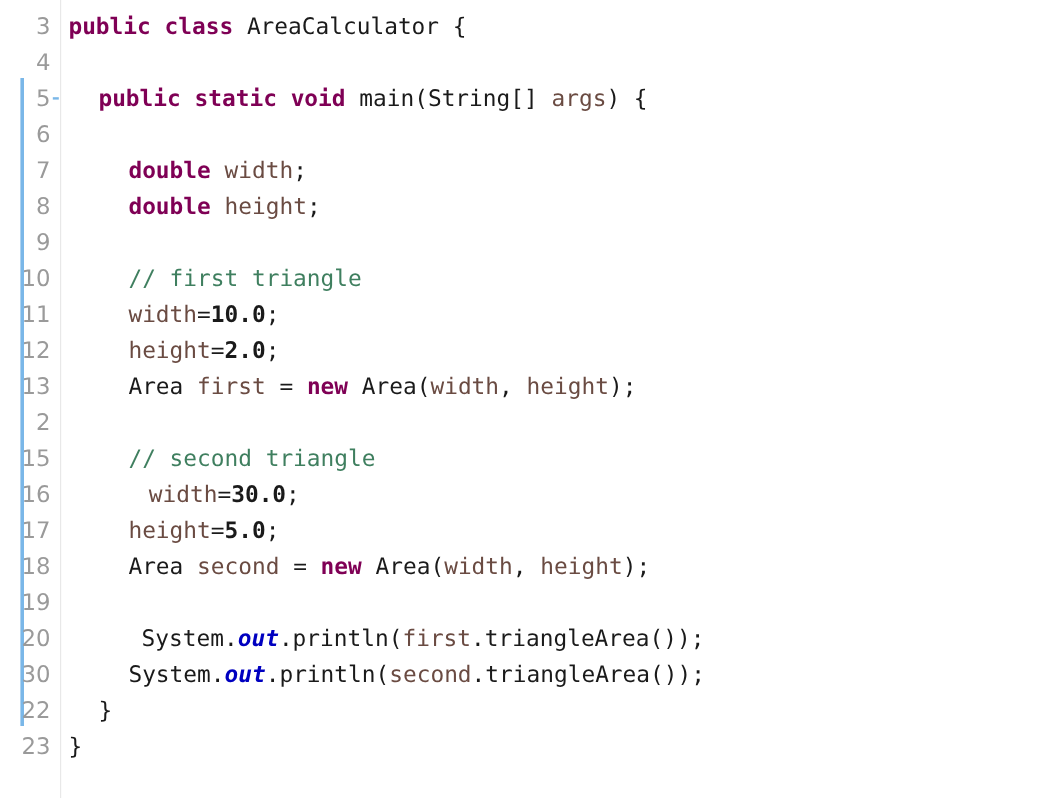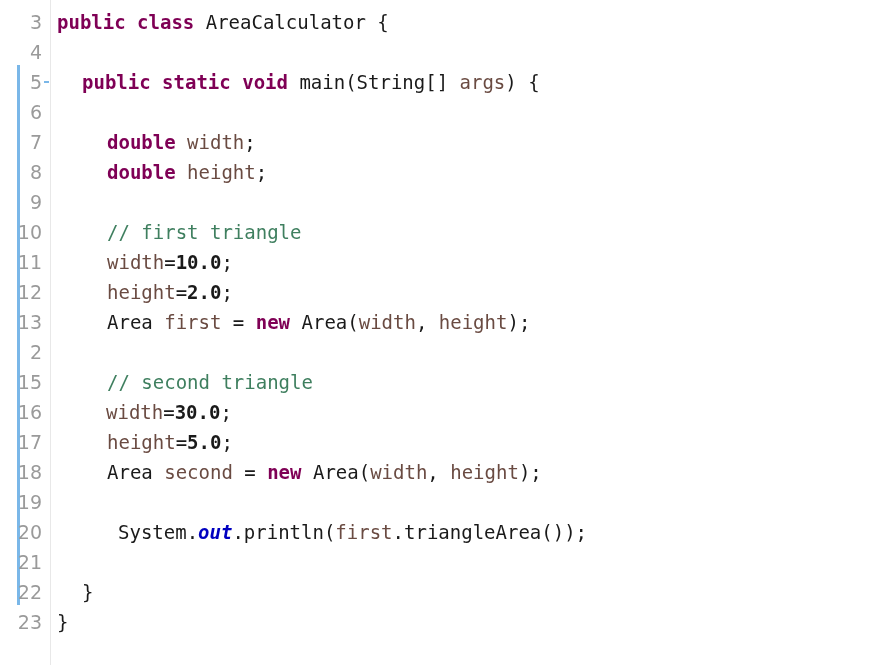--- a/index.html
+++ b/index.html
@@ -119,7 +119,7 @@
       <div class="row"><span class="lineno">13</span><span class="code" style="left: 107px;"><span class="tok-plain">Area </span><span class="tok-local">first</span><span class="tok-plain"> = </span><span class="tok-kw">new</span><span class="tok-plain"> Area(</span><span class="tok-local">width</span><span class="tok-plain">, </span><span class="tok-local">height</span><span class="tok-plain">);</span></span></div>
       <div class="row"><span class="lineno">2</span><span class="code" style="left: 57px;"></span></div>
       <div class="row"><span class="lineno">15</span><span class="code" style="left: 107px;"><span class="tok-comment">// second triangle</span></span></div>
-      <div class="row"><span class="lineno">16</span><span class="code" style="left: 106px;"><span class="tok-local">width</span><span class="tok-plain">=</span><span class="tok-num">30.0</span><span class="tok-plain">;</span></span></div>
+      <div class="row"><span class="lineno">16</span><span class="code" style="left: 124px;"><span class="tok-local">width</span><span class="tok-plain">=</span><span class="tok-num">30.0</span><span class="tok-plain">;</span></span></div>
       <div class="row"><span class="lineno">17</span><span class="code" style="left: 107px;"><span class="tok-local">height</span><span class="tok-plain">=</span><span class="tok-num">5.0</span><span class="tok-plain">;</span></span></div>
       <div class="row"><span class="lineno">18</span><span class="code" style="left: 107px;"><span class="tok-plain">Area </span><span class="tok-local">second</span><span class="tok-plain"> = </span><span class="tok-kw">new</span><span class="tok-plain"> Area(</span><span class="tok-local">width</span><span class="tok-plain">, </span><span class="tok-local">height</span><span class="tok-plain">);</span></span></div>
       <div class="row"><span class="lineno">19</span><span class="code" style="left: 57px;"></span></div>

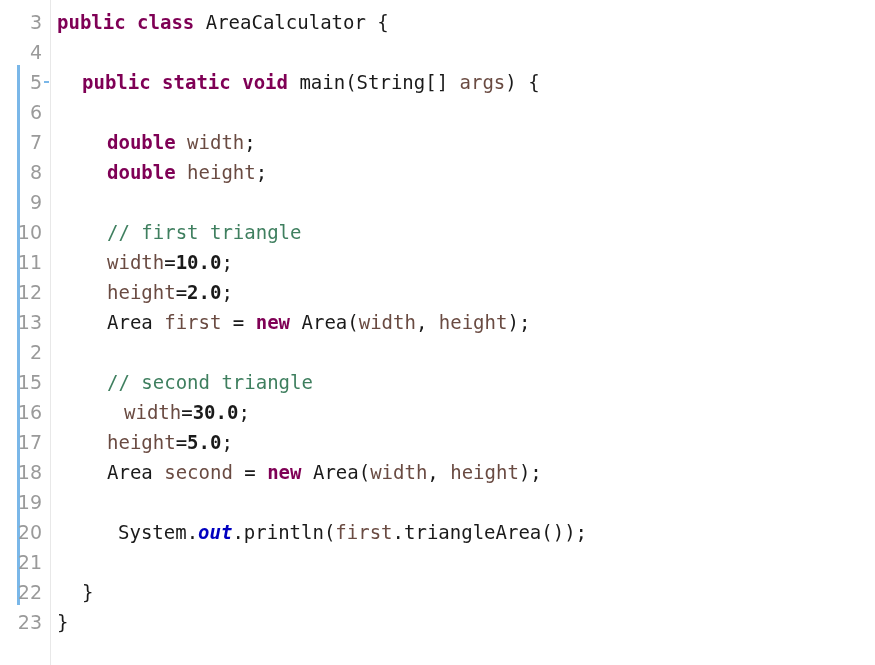--- a/index.html
+++ b/index.html
@@ -124,7 +124,7 @@
       <div class="row"><span class="lineno">18</span><span class="code" style="left: 107px;"><span class="tok-plain">Area </span><span class="tok-local">second</span><span class="tok-plain"> = </span><span class="tok-kw">new</span><span class="tok-plain"> Area(</span><span class="tok-local">width</span><span class="tok-plain">, </span><span class="tok-local">height</span><span class="tok-plain">);</span></span></div>
       <div class="row"><span class="lineno">19</span><span class="code" style="left: 57px;"></span></div>
       <div class="row"><span class="lineno">20</span><span class="code" style="left: 118px;"><span class="tok-plain">System.</span><span class="tok-static">out</span><span class="tok-plain">.println(</span><span class="tok-local">first</span><span class="tok-plain">.triangleArea());</span></span></div>
-      <div class="row"><span class="lineno">21</span></div>
+      <div class="row"><span class="lineno">30</span></div>
       <div class="row"><span class="lineno">22</span><span class="code" style="left: 82px;"><span class="tok-plain">}</span></span></div>
       <div class="row"><span class="lineno">23</span><span class="code" style="left: 57px;"><span class="tok-plain">}</span></span></div>
     </div>

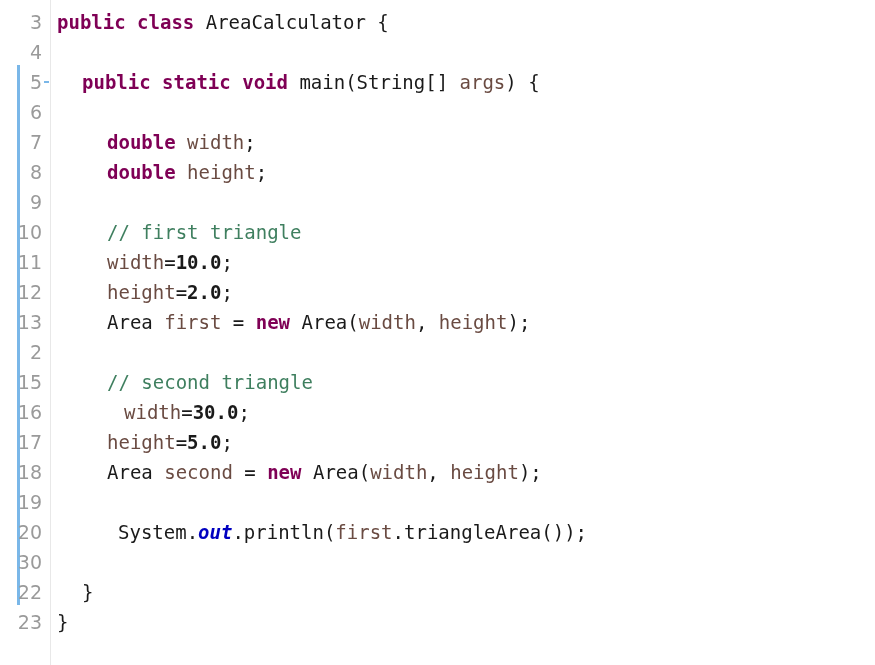--- a/index.html
+++ b/index.html
@@ -124,7 +124,7 @@
       <div class="row"><span class="lineno">18</span><span class="code" style="left: 107px;"><span class="tok-plain">Area </span><span class="tok-local">second</span><span class="tok-plain"> = </span><span class="tok-kw">new</span><span class="tok-plain"> Area(</span><span class="tok-local">width</span><span class="tok-plain">, </span><span class="tok-local">height</span><span class="tok-plain">);</span></span></div>
       <div class="row"><span class="lineno">19</span><span class="code" style="left: 57px;"></span></div>
       <div class="row"><span class="lineno">20</span><span class="code" style="left: 118px;"><span class="tok-plain">System.</span><span class="tok-static">out</span><span class="tok-plain">.println(</span><span class="tok-local">first</span><span class="tok-plain">.triangleArea());</span></span></div>
-      <div class="row"><span class="lineno">30</span></div>
+      <div class="row"><span class="lineno">30</span><span class="code" style="left: 107px;"><span class="tok-plain">System.</span><span class="tok-static">out</span><span class="tok-plain">.println(</span><span class="tok-local">second</span><span class="tok-plain">.triangleArea());</span></span></div>
       <div class="row"><span class="lineno">22</span><span class="code" style="left: 82px;"><span class="tok-plain">}</span></span></div>
       <div class="row"><span class="lineno">23</span><span class="code" style="left: 57px;"><span class="tok-plain">}</span></span></div>
     </div>

